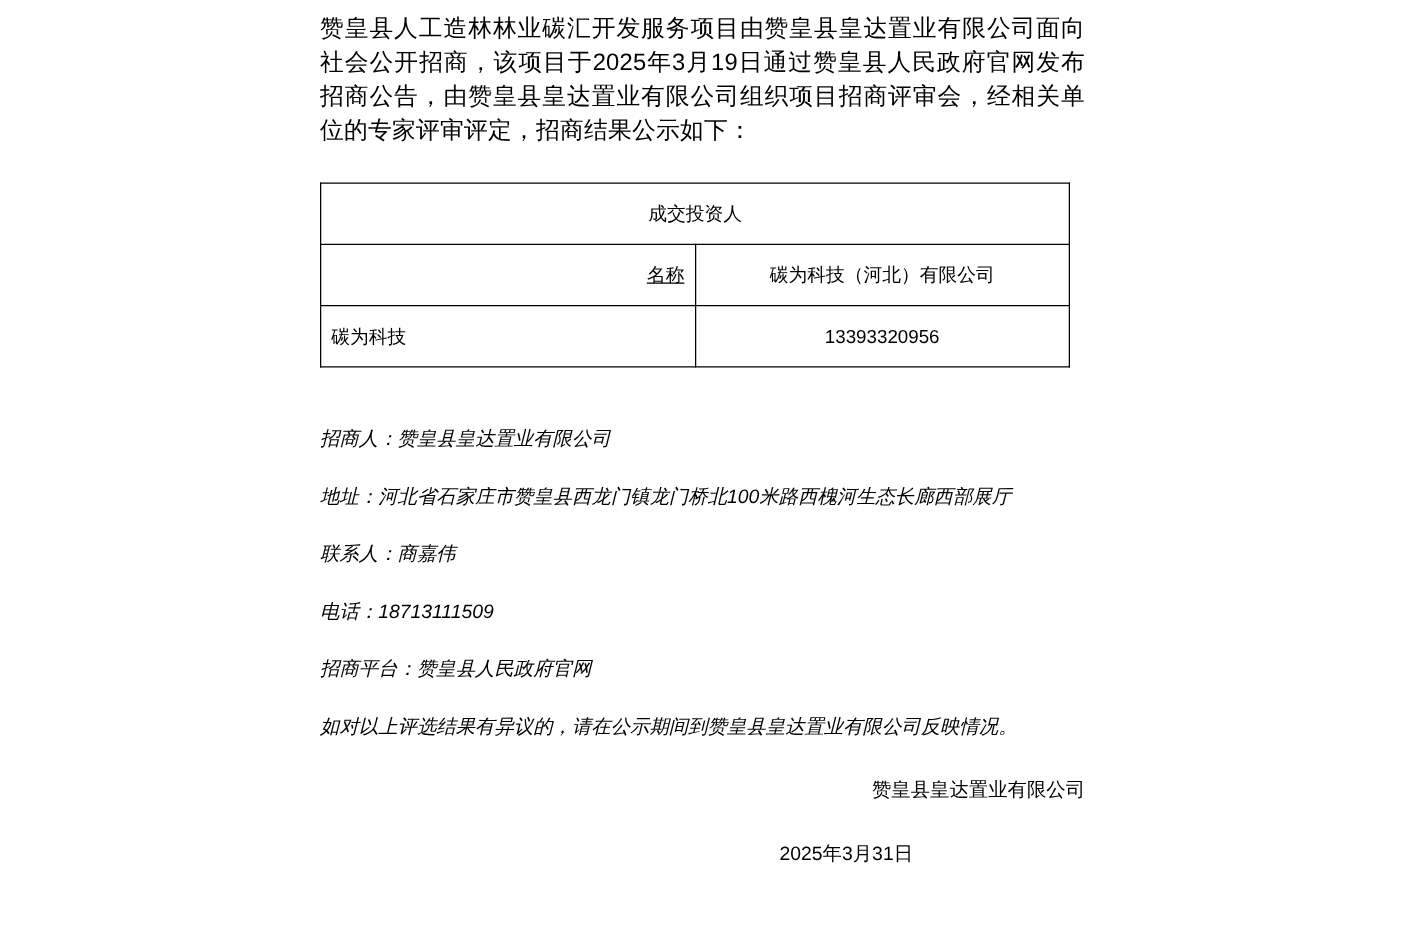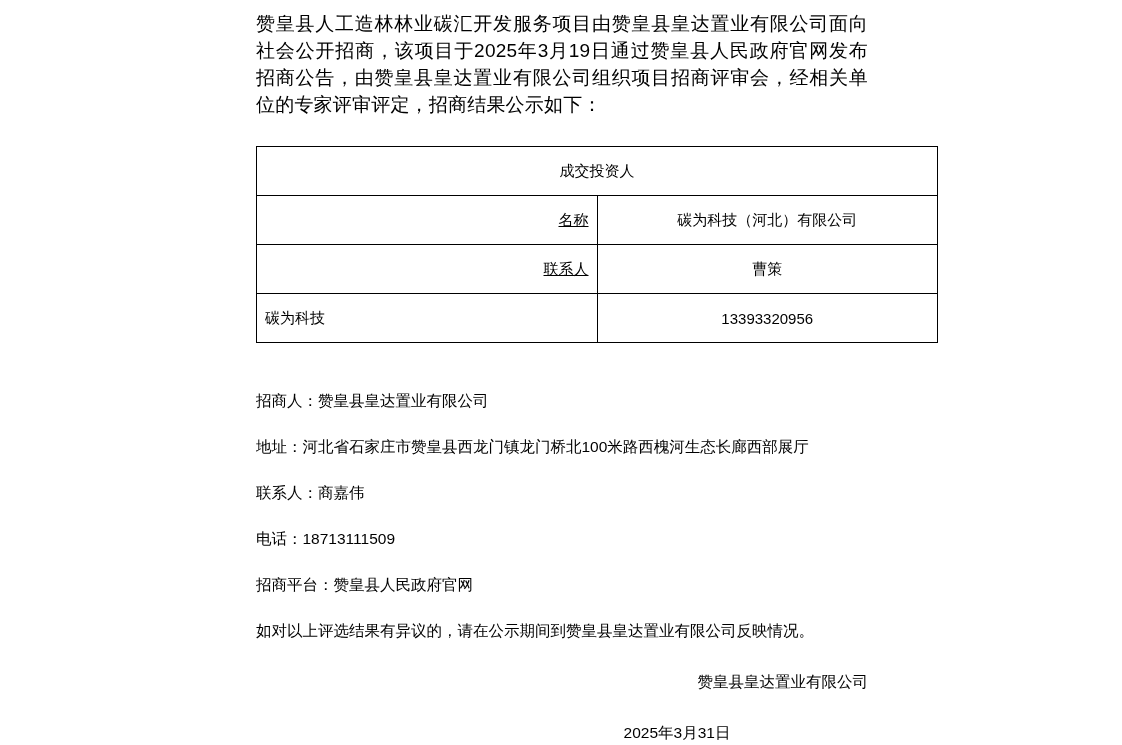--- a/index.html
+++ b/index.html
@@ -38,7 +38,7 @@
   }
   table.result {
     border-collapse: collapse;
-    width: 682px;
+    width: 600px;
     margin-top: 28px;
     table-layout: fixed;
   }

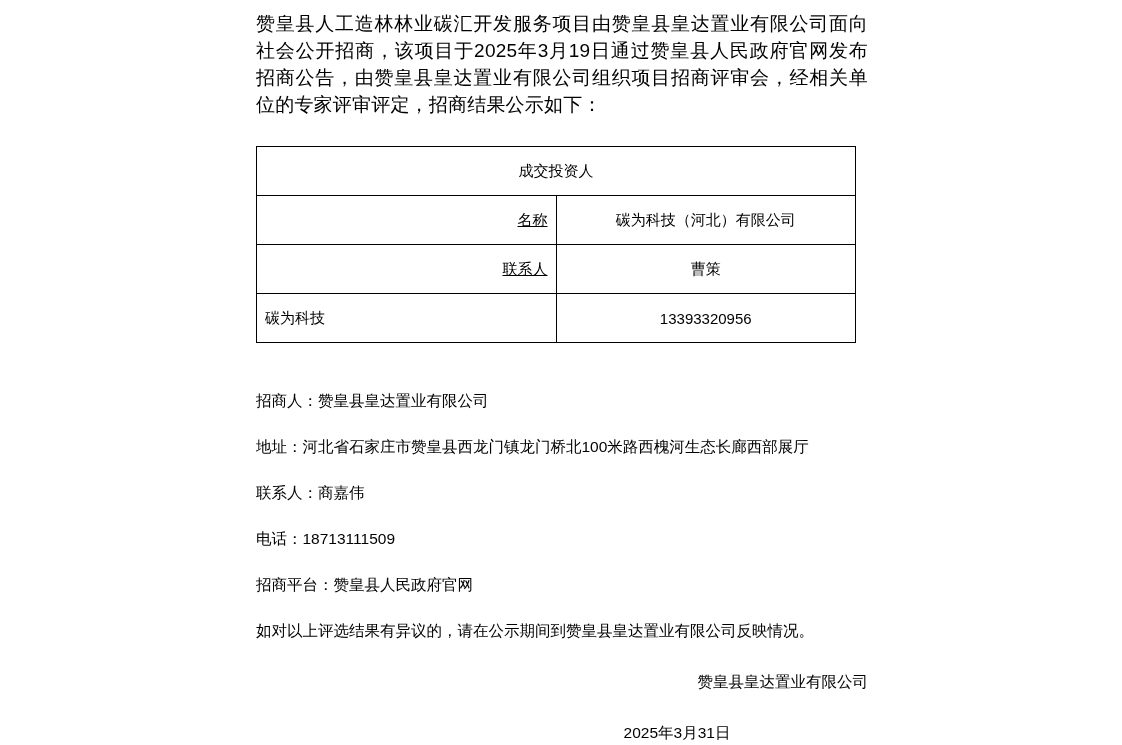--- a/index.html
+++ b/index.html
@@ -111,10 +111,6 @@
           <td class="value">碳为科技（河北）有限公司</td>
         </tr>
         <tr>
-          <td class="label-center">联系人</td>
-          <td class="value">曹策</td>
-        </tr>
-        <tr>
           <td class="label-left">碳为科技</td>
           <td class="value">13393320956</td>
         </tr>

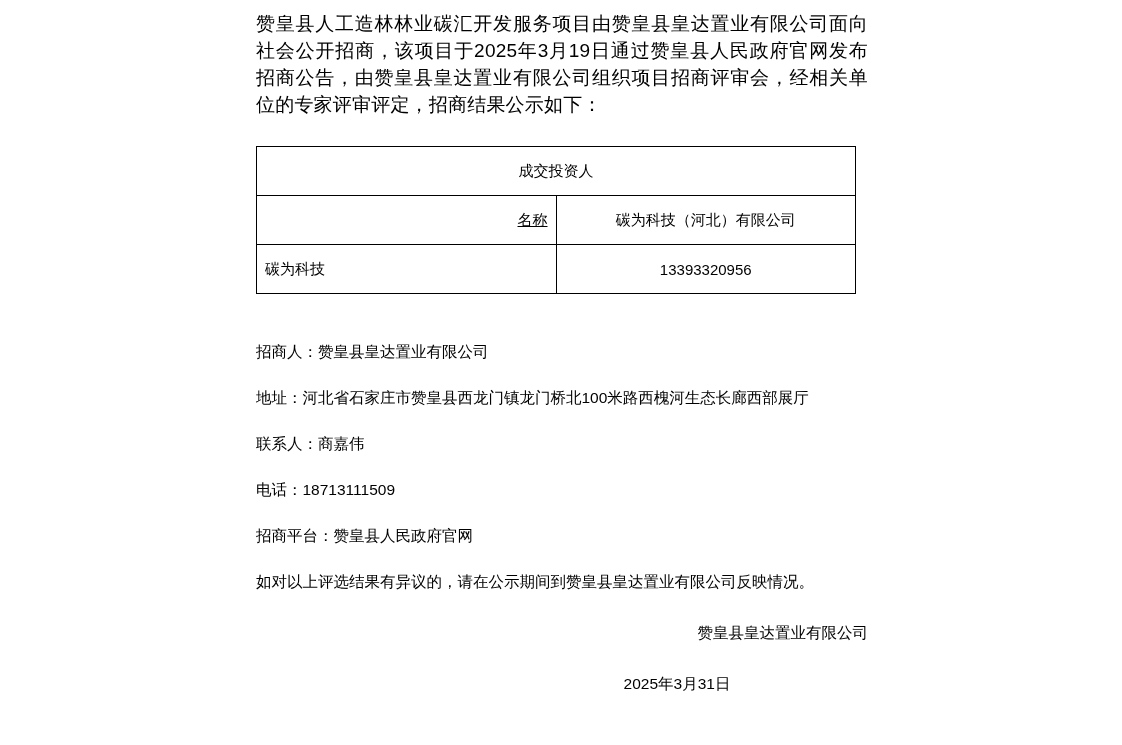--- a/index.html
+++ b/index.html
@@ -69,6 +69,7 @@
     margin-top: 44px;
     font-size: 15.5px;
     line-height: 27px;
+    font-style: italic;
   }
   .details p {
     margin: 0 0 19px 0;

